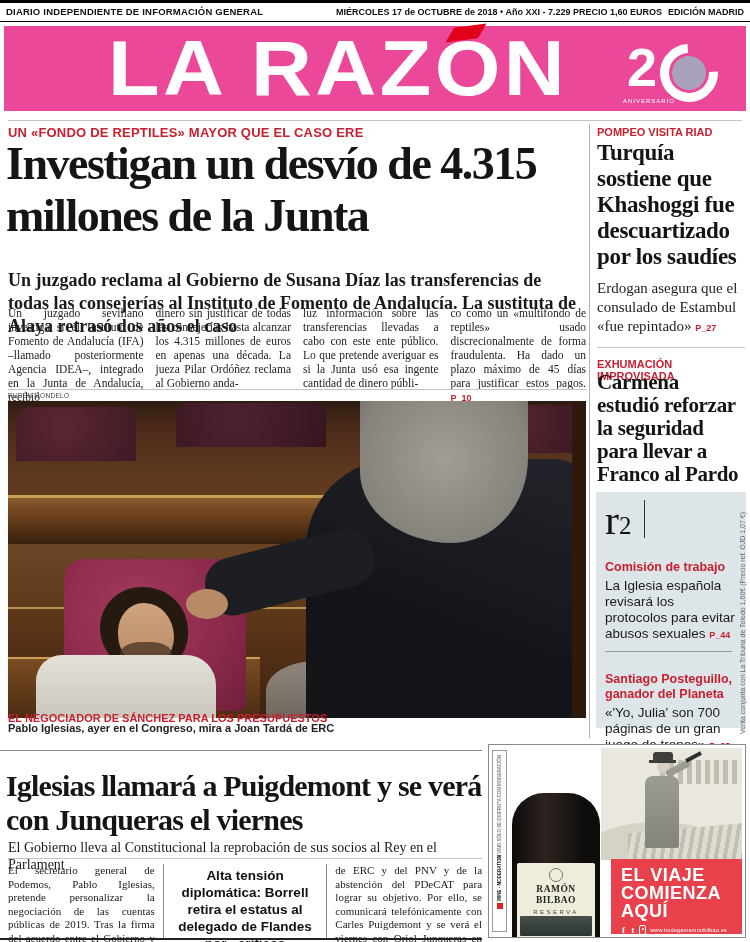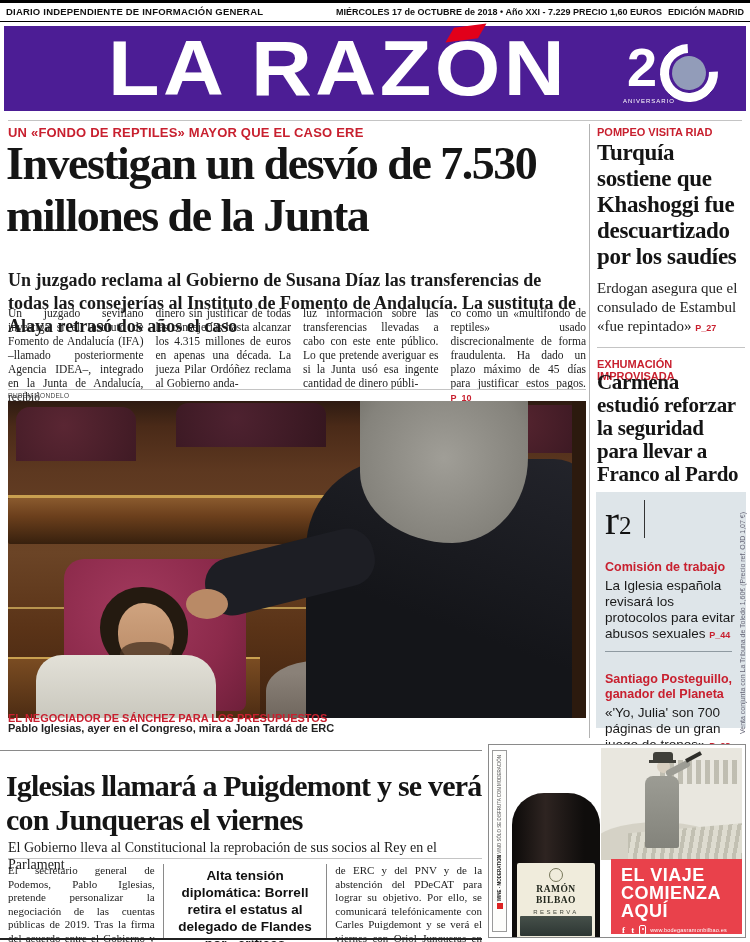--- a/index.html
+++ b/index.html
@@ -12,7 +12,7 @@
   .topbar .tag{font:bold 9.5px/1 "Liberation Sans",sans-serif;letter-spacing:.2px;}
   .topbar .right{font:bold 9px/1 "Liberation Sans",sans-serif;display:flex;gap:6px;}
   
-  .masthead{left:4px;top:26px;width:742px;height:85px;background:#4c1d95;}
+  .masthead{left:4px;top:26px;width:742px;height:85px;background:#ec4899;}
   .mast-title{position:absolute;left:104px;top:2px;display:flex;color:#fff;
               font:bold 74px/80px "Liberation Sans",sans-serif;letter-spacing:3px;
               transform:scale(1.14,1.06);transform-origin:left center;}

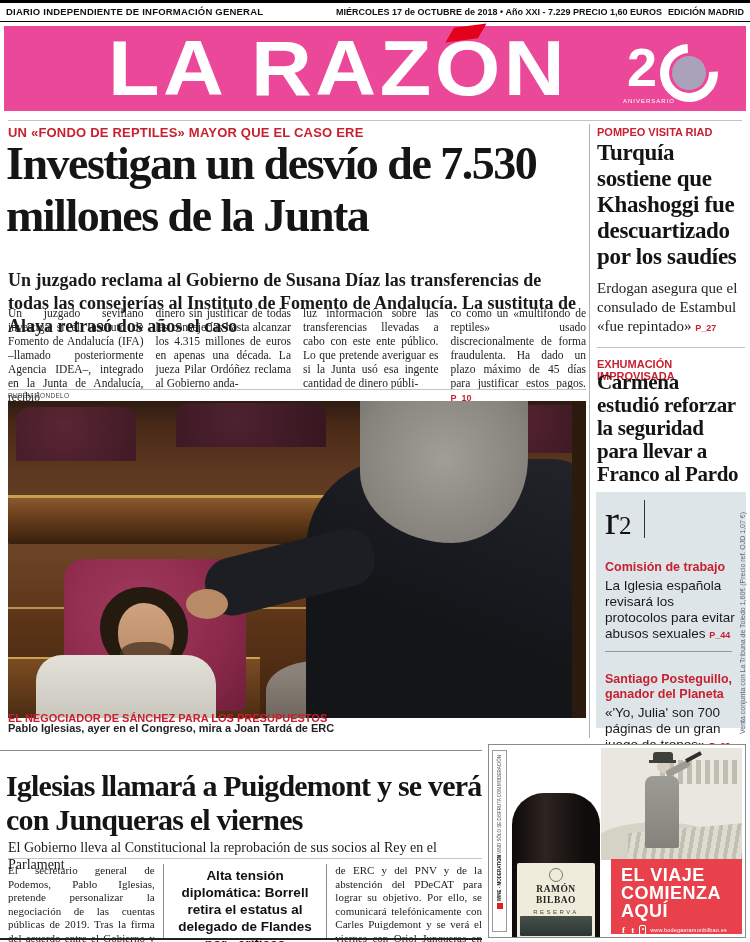--- a/index.html
+++ b/index.html
@@ -151,7 +151,7 @@
   <div class="abs vdivider"></div>
 
   <div class="abs kicker lead-kicker">UN «FONDO DE REPTILES» MAYOR QUE EL CASO ERE</div>
-  <div class="abs lead-headline">Investigan un desvío de 7.530 millones de la Junta</div>
+  <div class="abs lead-headline">Investigan un desvío de 4.315 millones de la Junta</div>
   <div class="abs lead-subhead">Un juzgado reclama al Gobierno de Susana Díaz las transferencias de todas las consejerías al Instituto de Fomento de Andalucía. La sustituta de Alaya retrasó dos años el caso</div>
   <div class="abs lead-body">
     <div class="bcol">Un juzgado sevillano investiga si el Instituto de Fomento de Andalucía (IFA) –llamado posteriormente Agencia IDEA–, integrado en la Junta de Andalucía, recibió</div>

